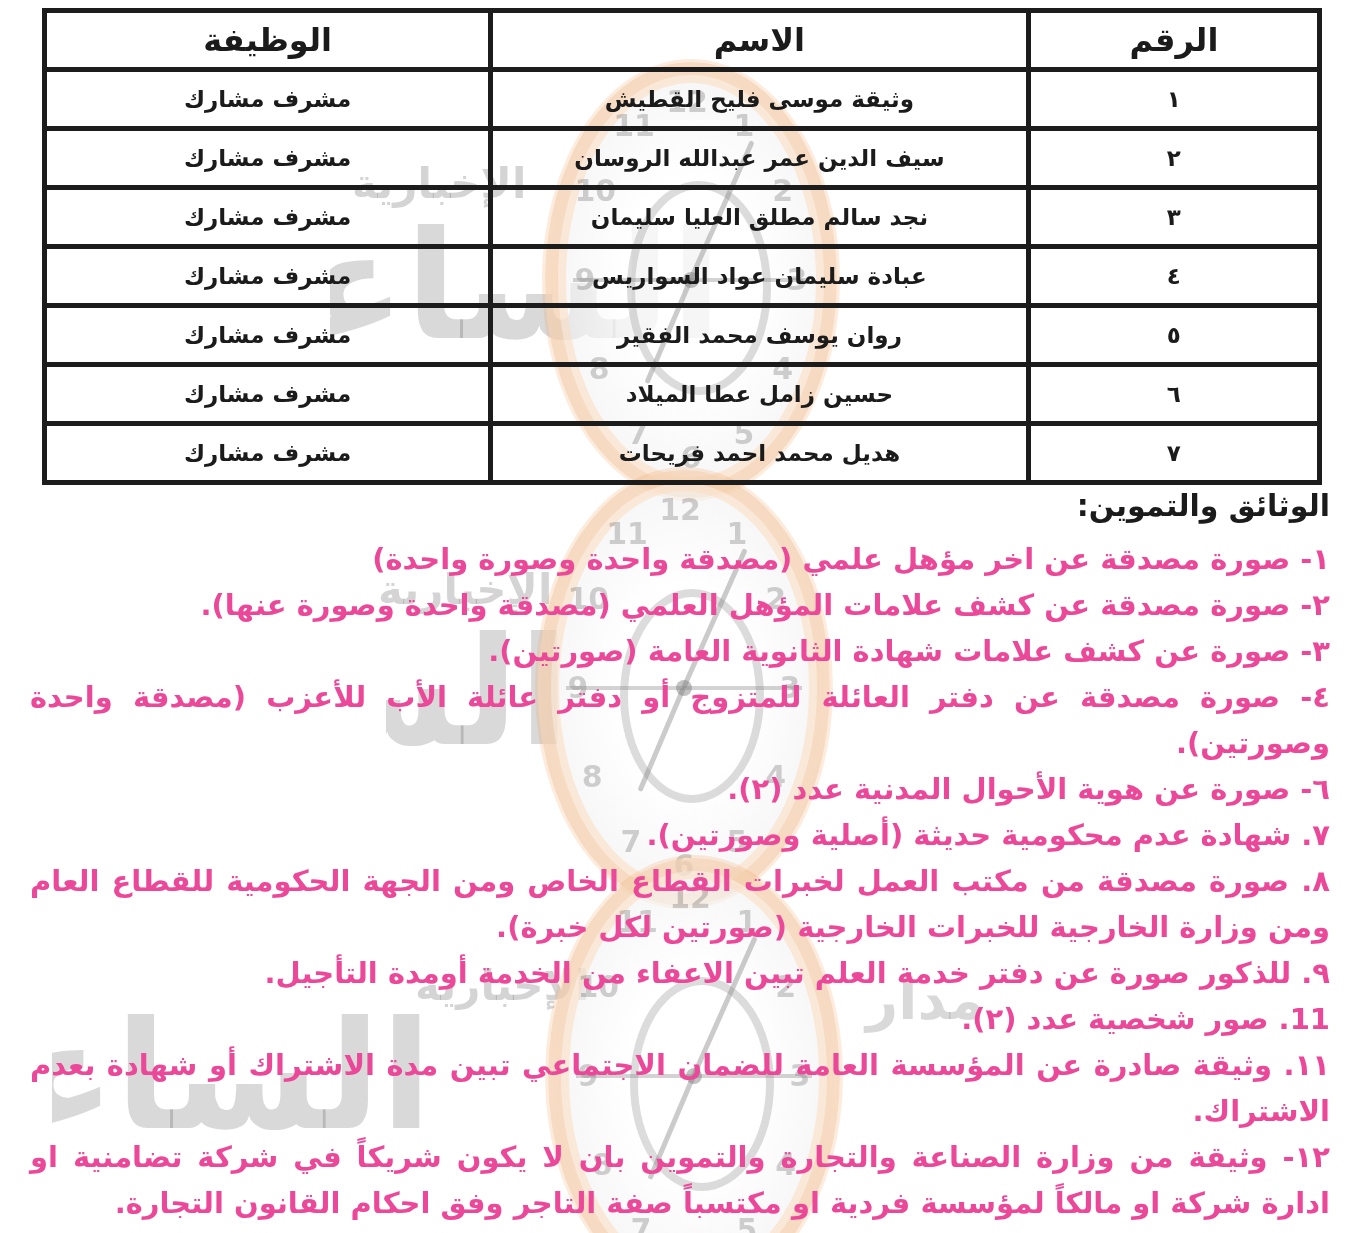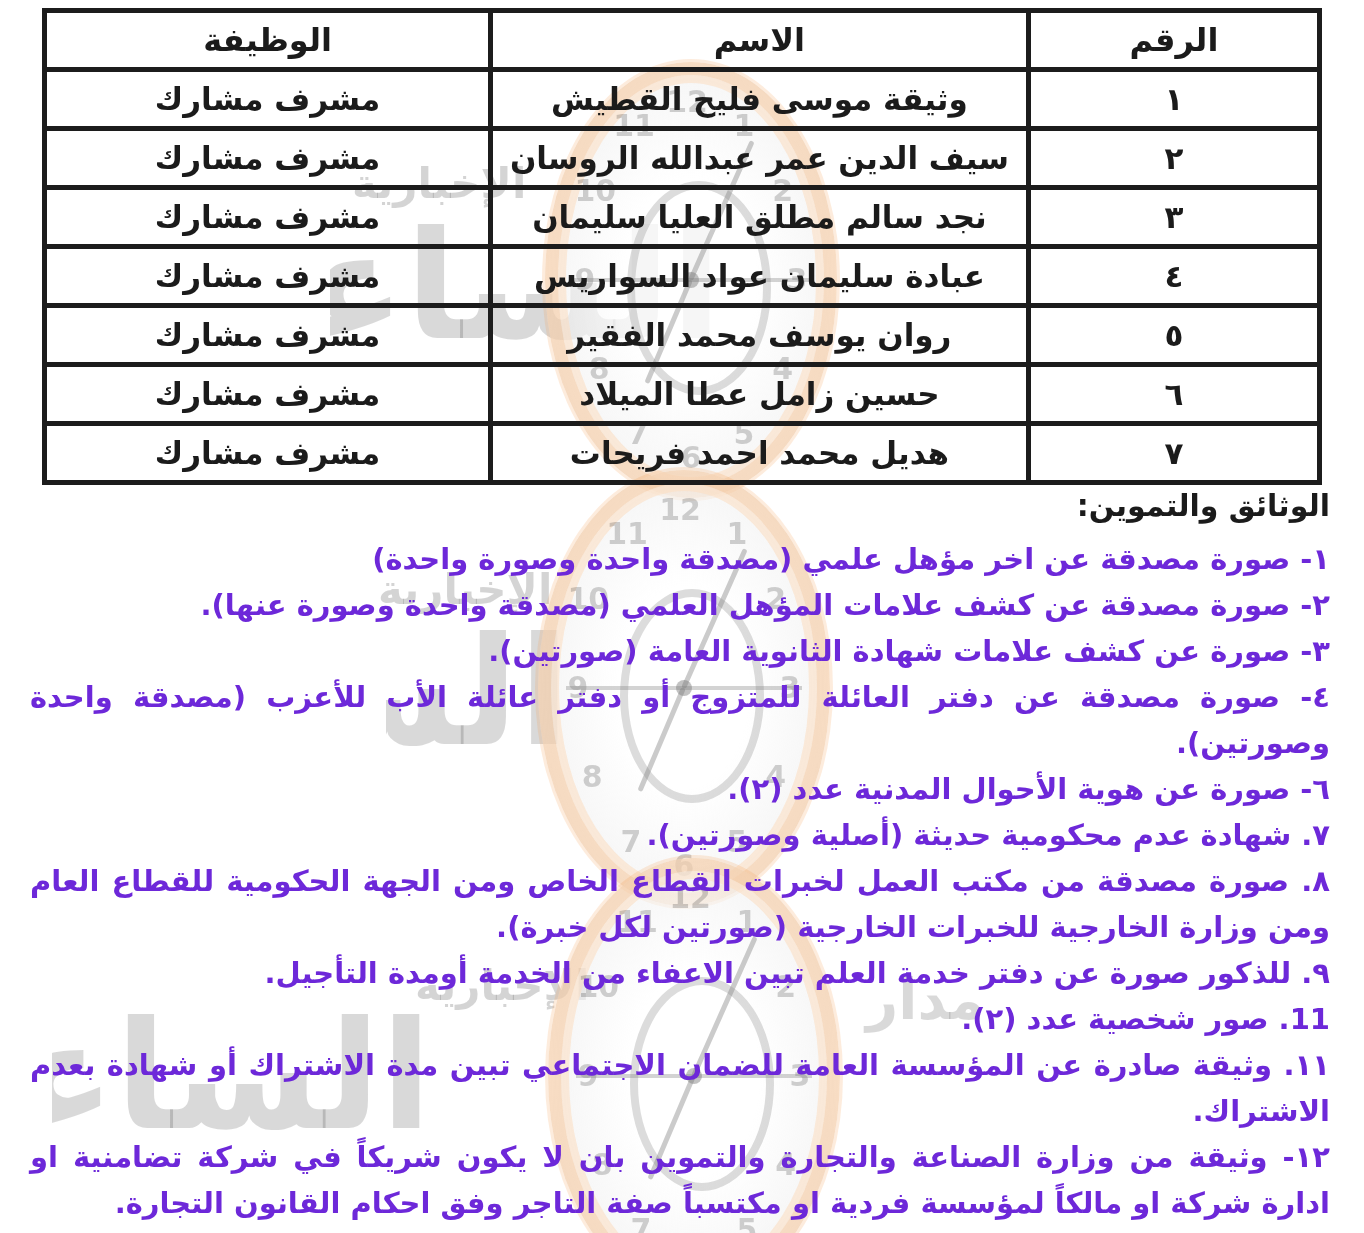--- a/index.html
+++ b/index.html
@@ -56,7 +56,7 @@
     border:5px solid #1c1c1c;
     height:54px;
     text-align:center; vertical-align:middle;
-    font-weight:bold; font-size:31px;
+    font-weight:bold; font-size:23px;
     padding:0 6px;
     background:transparent;
   }

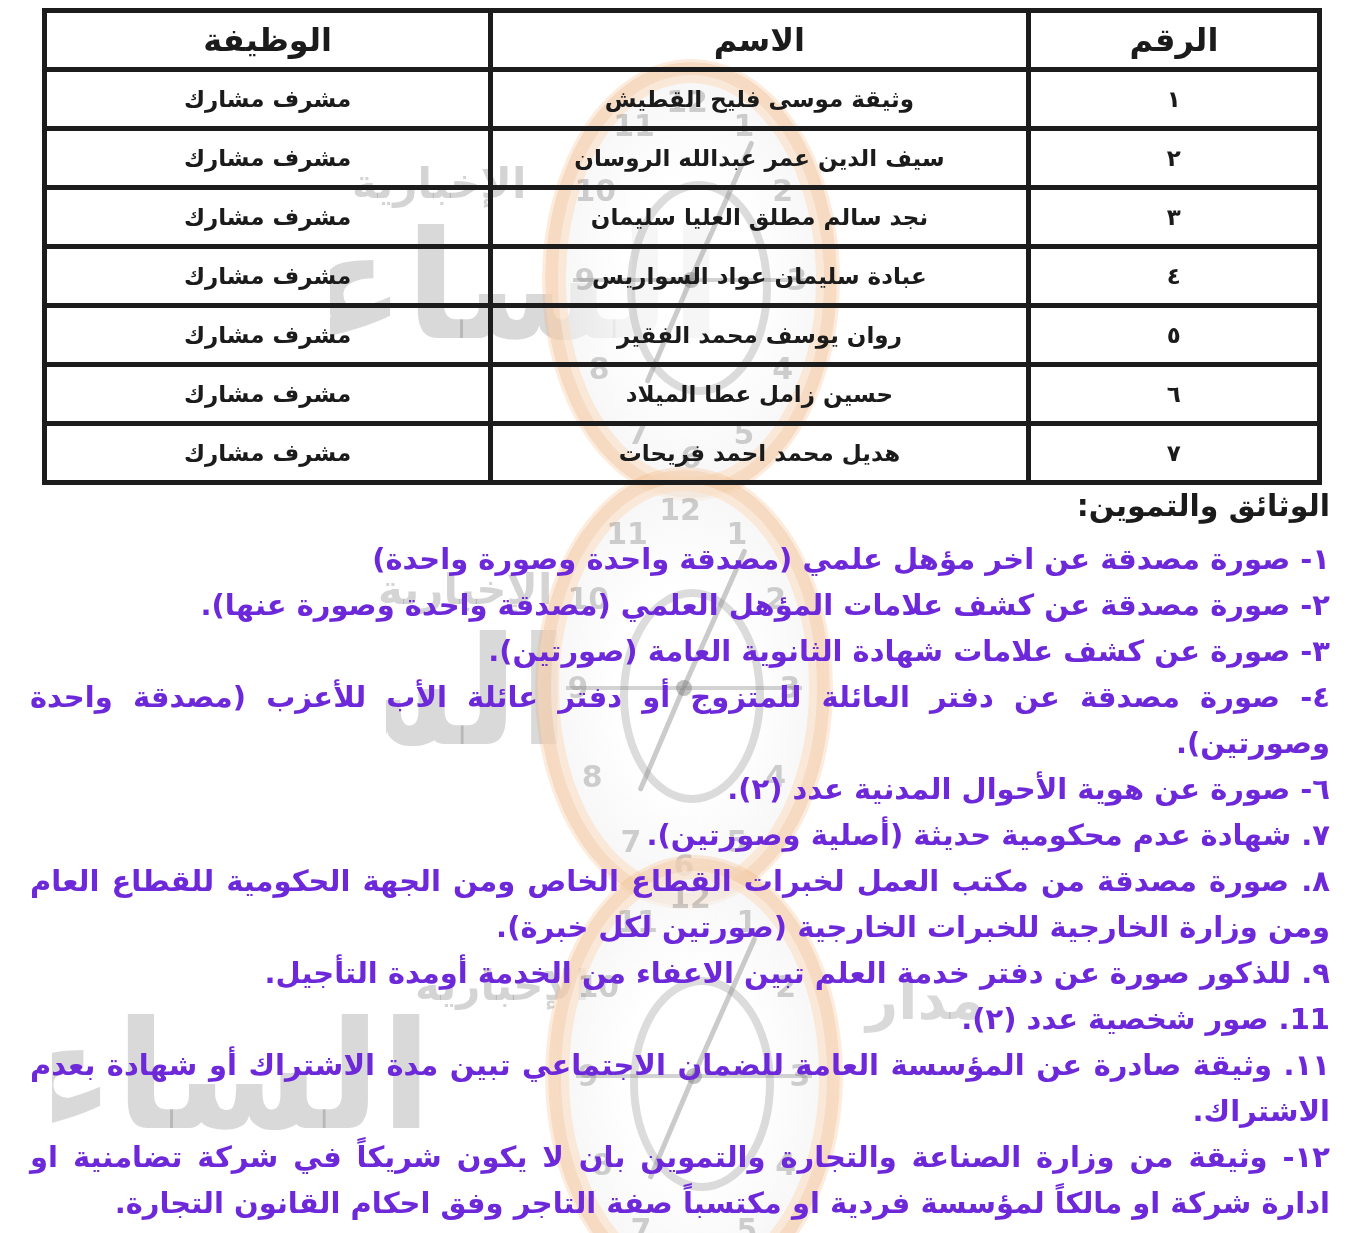--- a/index.html
+++ b/index.html
@@ -79,7 +79,7 @@
     font-size:29px; font-weight:bold;
     line-height:46px;
     text-align:justify; text-align-last:right;
-    color:#6d28d9;
+    color:#ec4899;
   }
 </style>
 </head>

